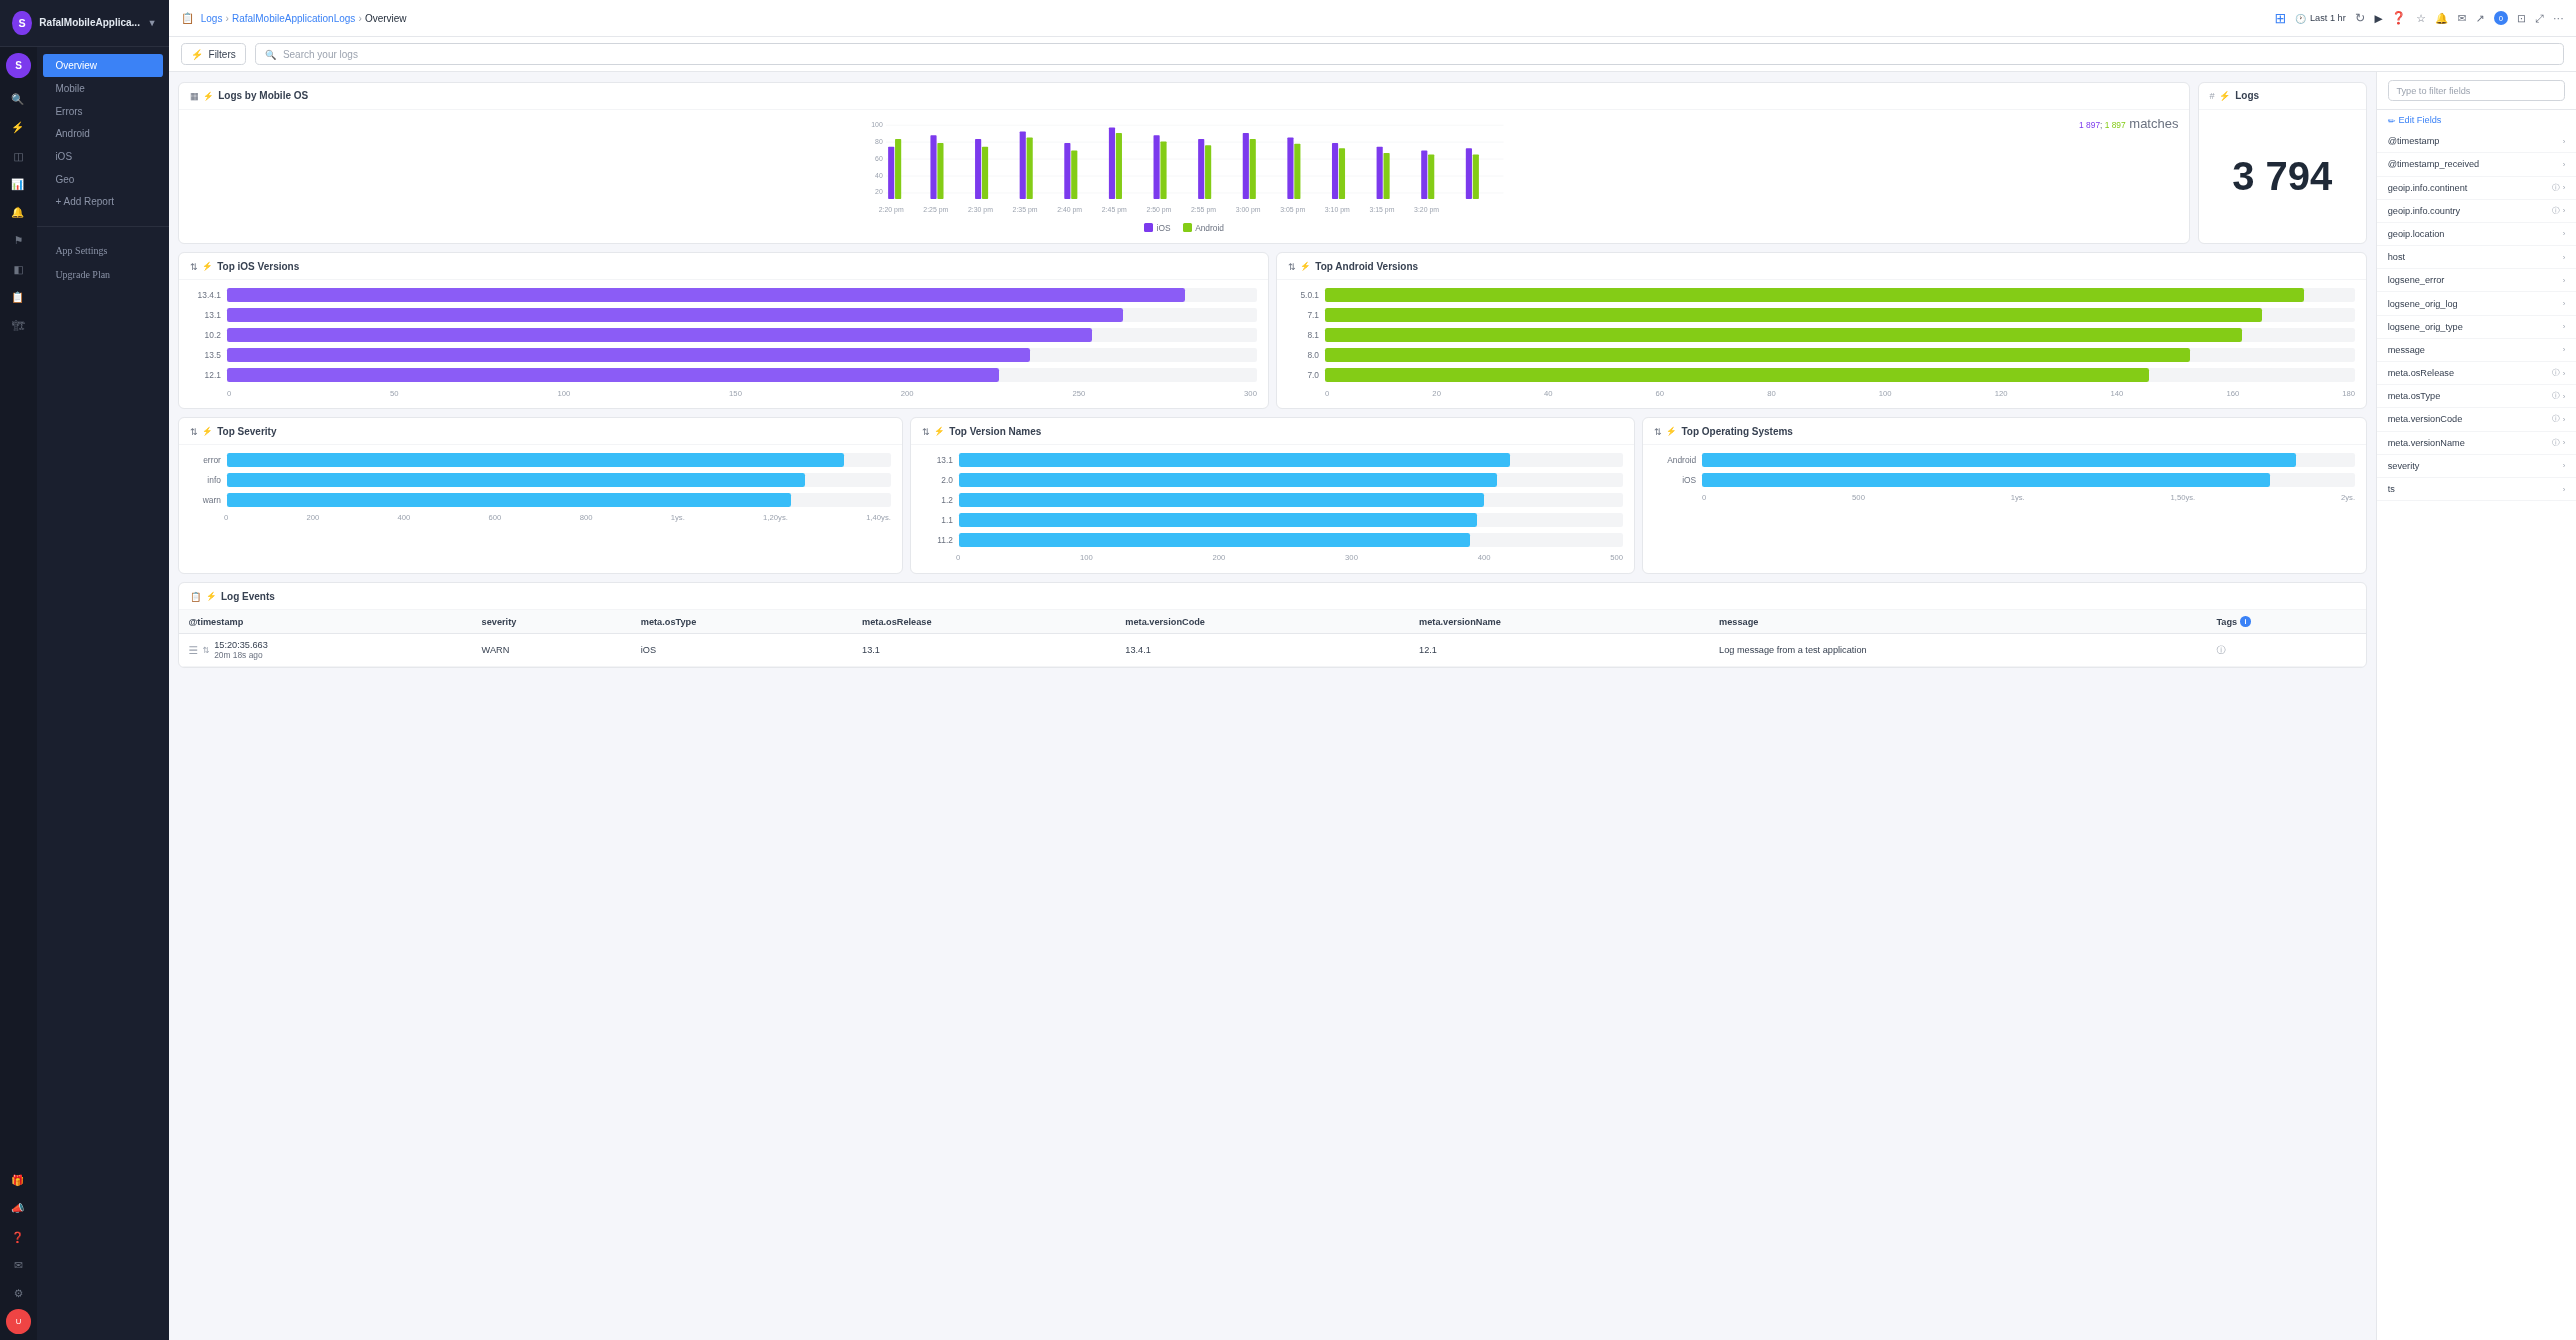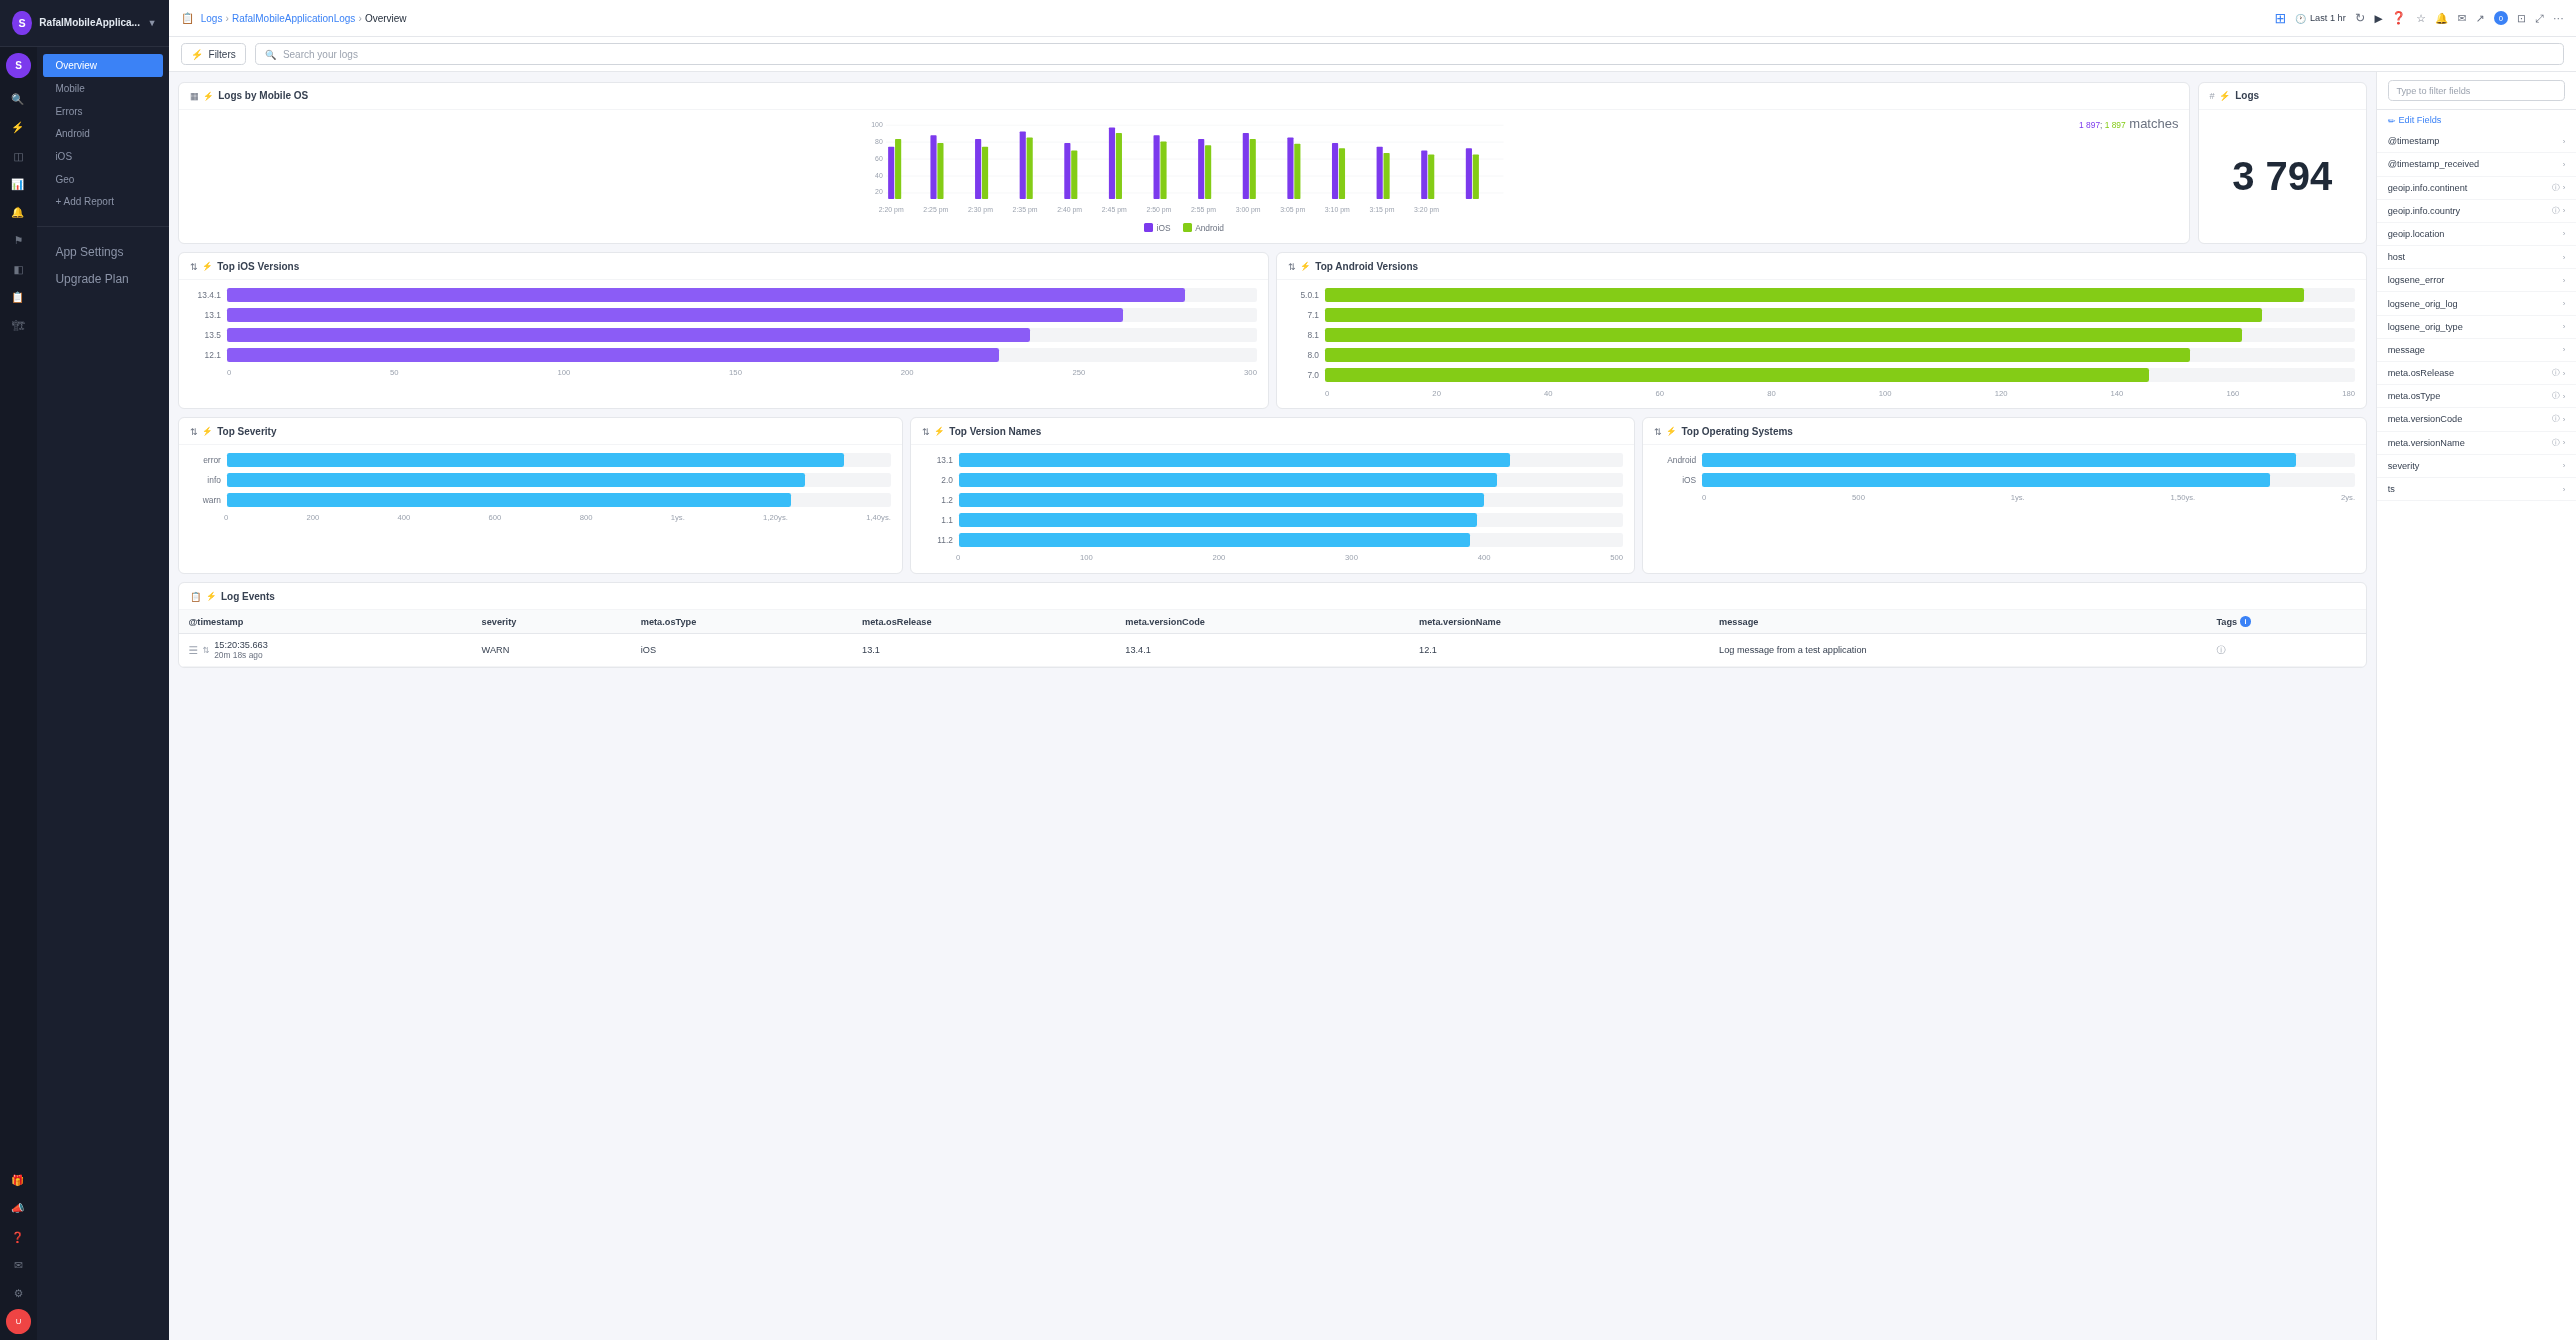--- a/index.html
+++ b/index.html
@@ -15,7 +15,7 @@
     .sidebar-divider { height: 0.8px; background: #2a2f3e; margin: 6.1px 0; }
     .sidebar-sub-item { padding: 5.4px 12.3px; cursor: pointer; display: flex; align-items: center; gap: 7.7px; color: #8b93a7; font-size: 10px; margin: 0.8px 6.1px; border-radius: 3.1px; }
     .add-report { padding: 5.4px 12.3px; cursor: pointer; display: flex; align-items: center; gap: 4.6px; color: #8b93a7; font-size: 10px; margin: 0.8px 6.1px; border-radius: 3.1px; }
-    .sidebar-bottom-item { padding: 6.1px 12.3px; cursor: pointer; display: flex; align-items: flex-end; gap: 7.7px; color: #8b93a7; font-size: 12px; margin: 0.8px 6.1px; border-radius: 3.1px; }
+    .sidebar-bottom-item { padding: 6.1px 12.3px; cursor: pointer; display: flex; align-items: flex-end; gap: 7.7px; color: #8b93a7; font-size: 10px; margin: 0.8px 6.1px; border-radius: 3.1px; font-family: Liberation Serif, serif; }
 
     
     .main { flex: 1; display: flex; flex-direction: column; overflow: hidden; }

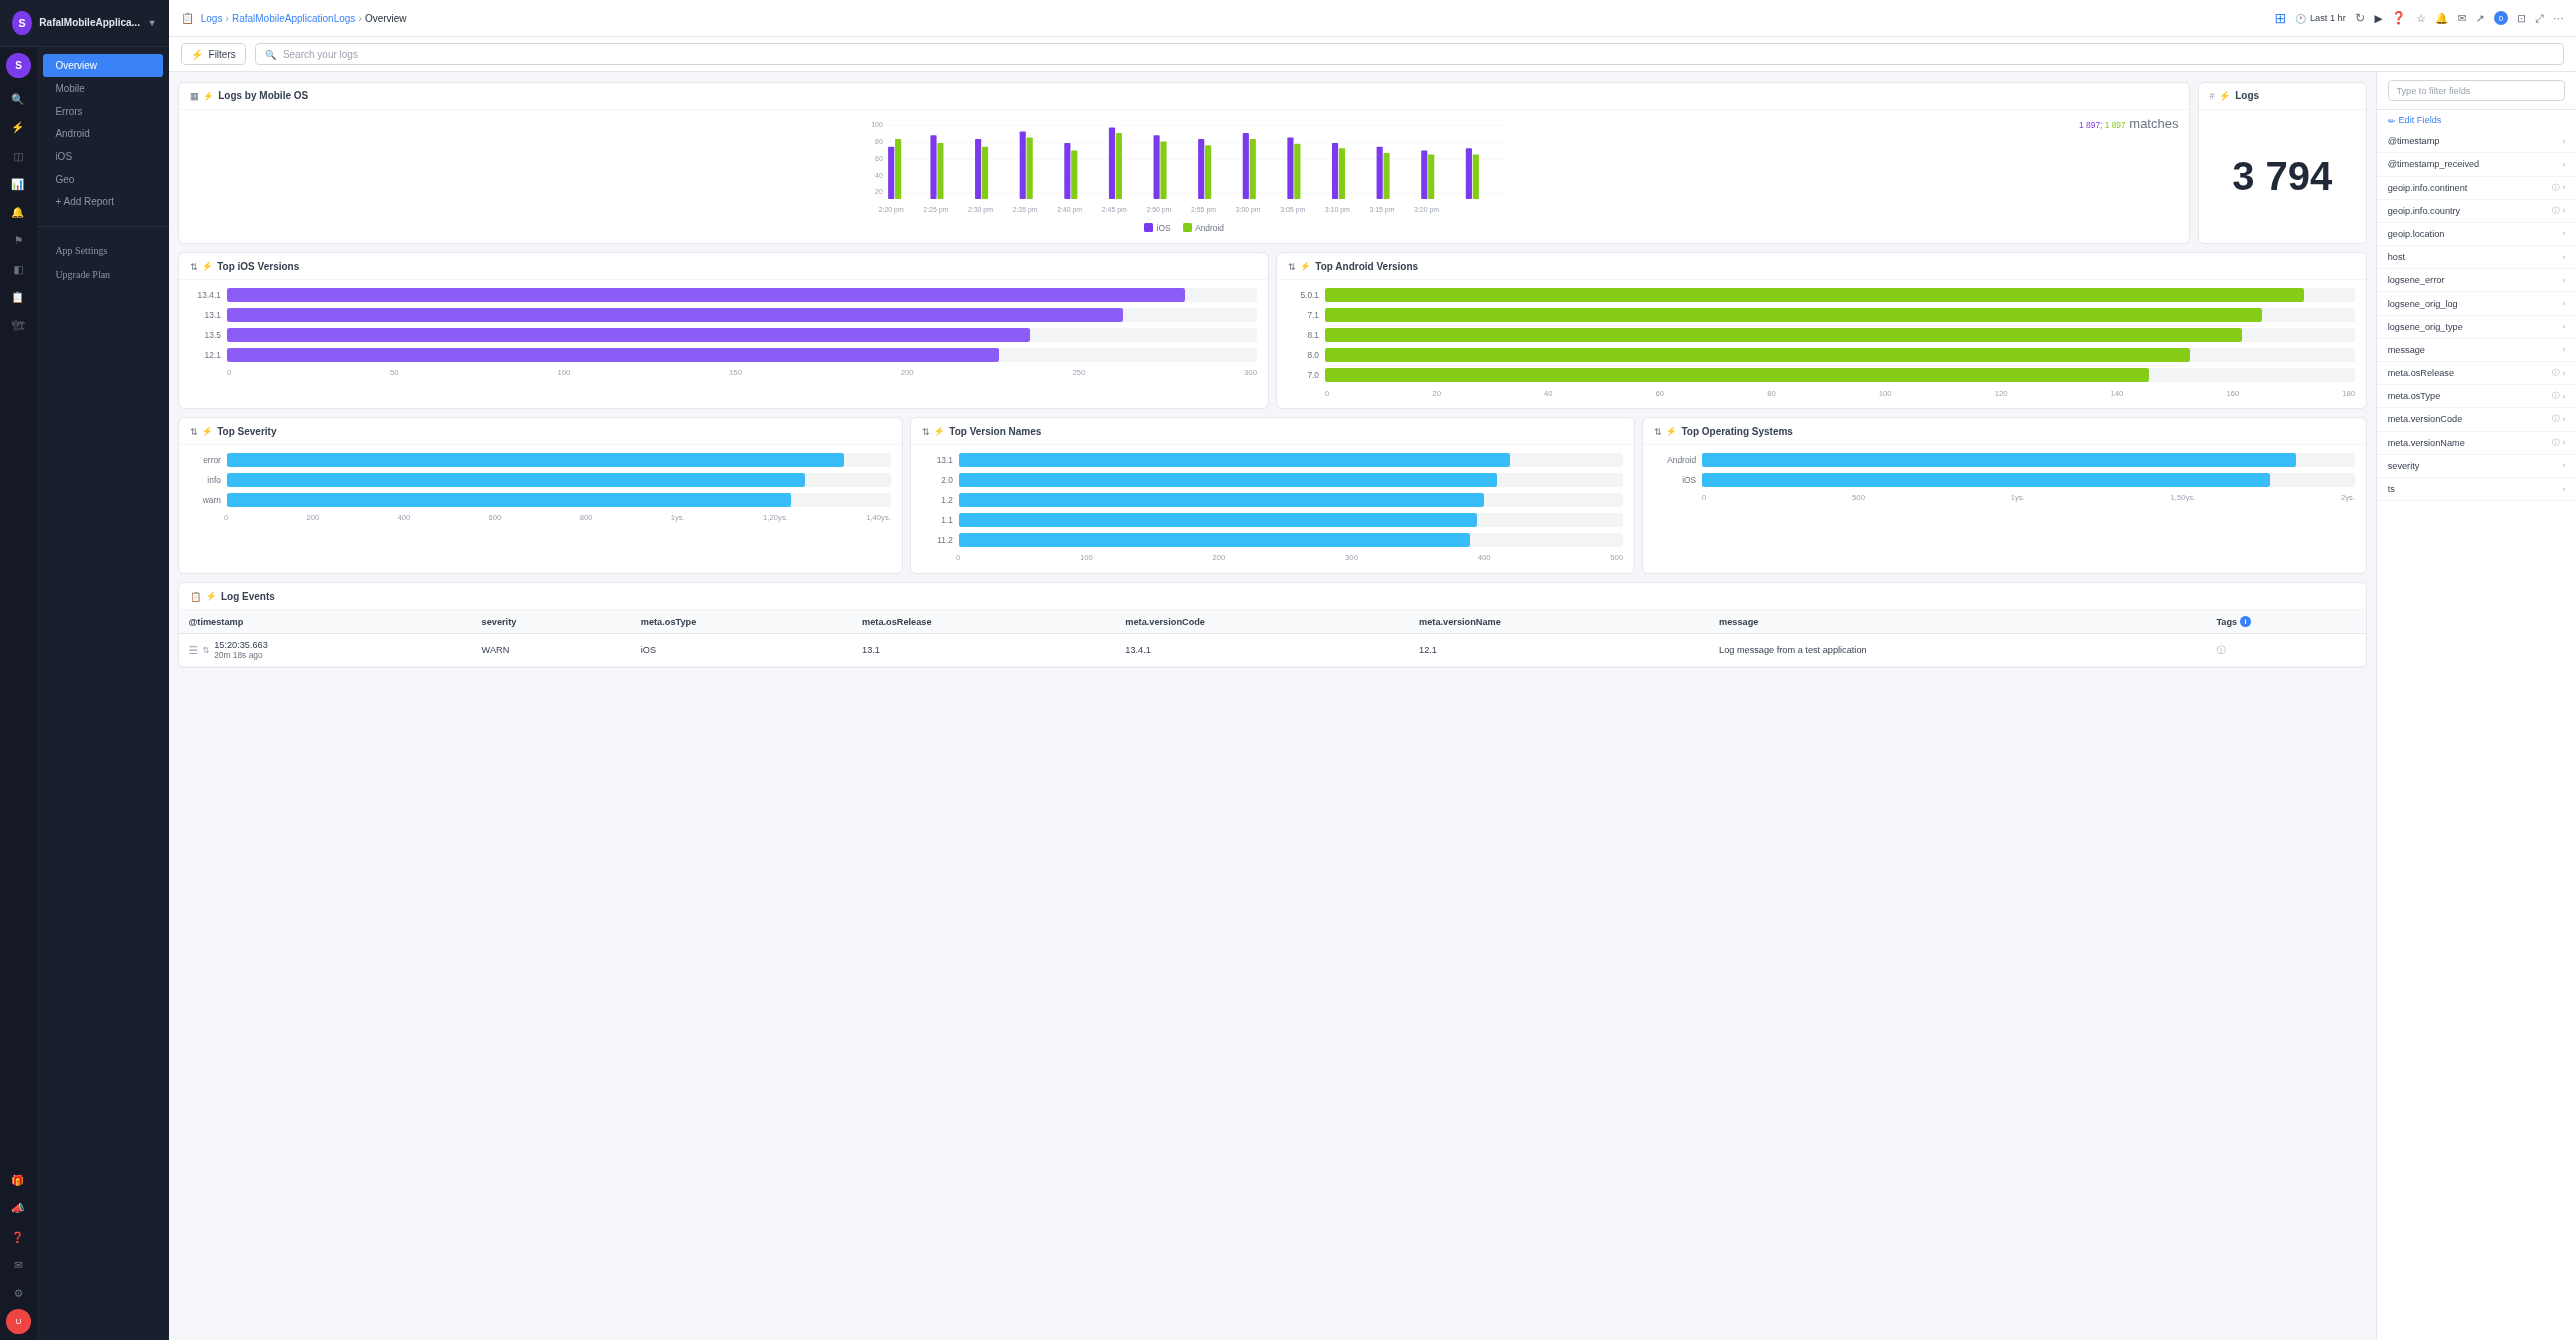--- a/index.html
+++ b/index.html
@@ -344,6 +344,12 @@
               <span class="hbar-label">13.1</span>
               <div class="hbar-track">
                 <div class="hbar-fill hbar-purple" style="width:87%;"></div>
+              </div>
+            </div>
+            <div class="hbar-row">
+              <span class="hbar-label">10.2</span>
+              <div class="hbar-track">
+                <div class="hbar-fill hbar-purple" style="width:84%;"></div>
               </div>
             </div>
             <div class="hbar-row">

